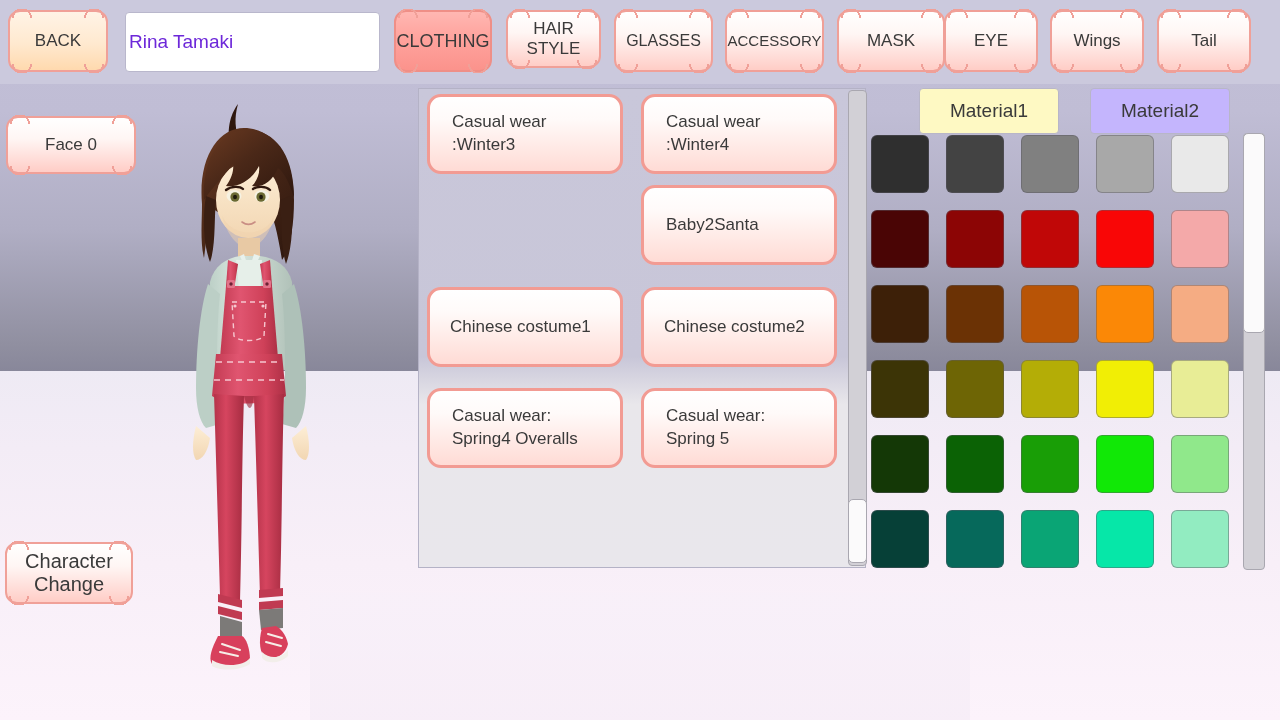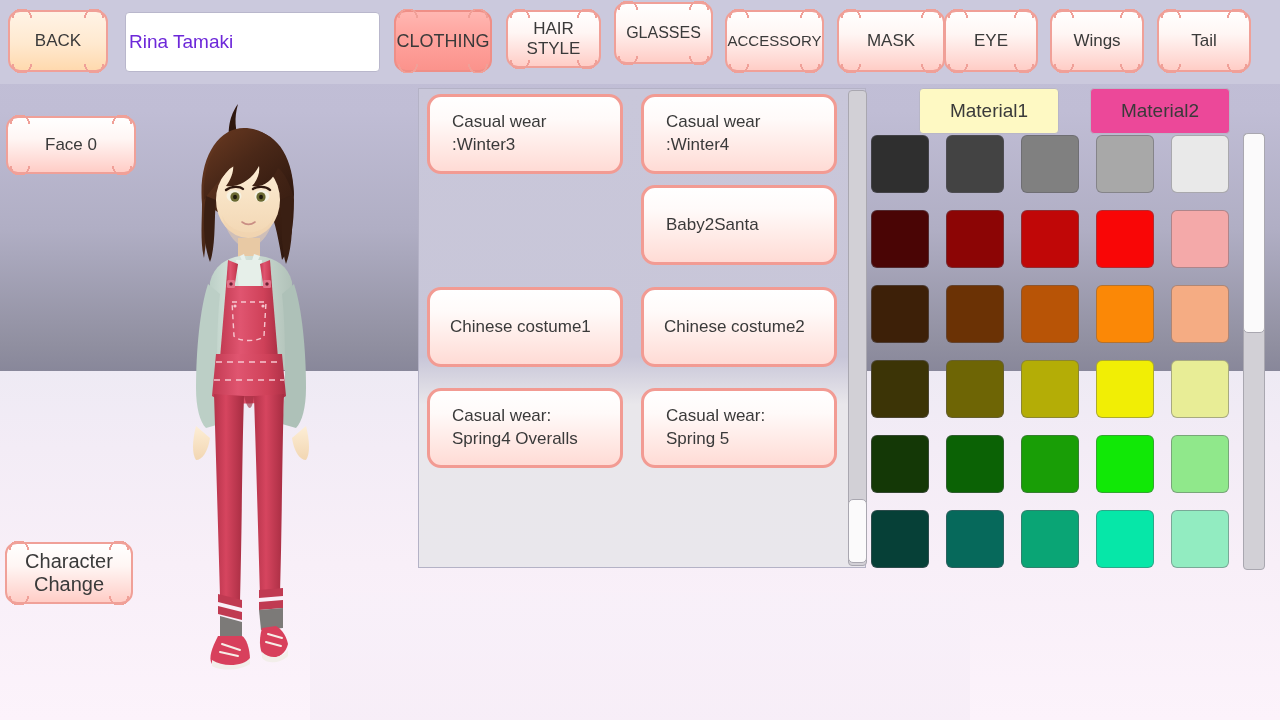--- a/index.html
+++ b/index.html
@@ -260,7 +260,7 @@
   <span style="white-space:pre-line;">HAIR
 STYLE</span>
 </div>
-<div class="nbtn" style="left:614px; top:2px; width:99px; height:62px; font-size:16px;">
+<div class="nbtn" style="left:614px; top:10px; width:99px; height:62px; font-size:16px;">
   <span>GLASSES</span>
 </div>
 <div class="nbtn" style="left:725px; top:10px; width:99px; height:62px; font-size:15px;">

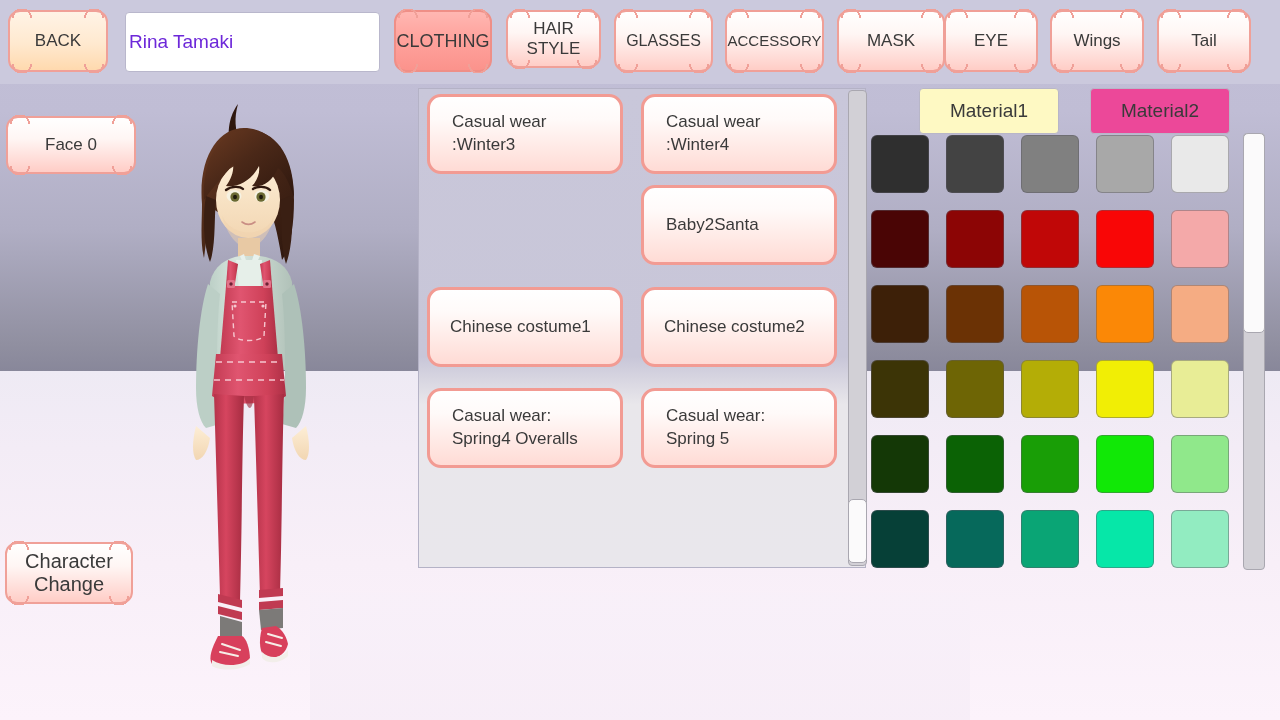--- a/index.html
+++ b/index.html
@@ -113,7 +113,7 @@
     -webkit-user-select: none; user-select: none;
   }
   .matbtn.active { background: #fef9c3; }
-  .matbtn.inactive { background: #ec4899; }
+  .matbtn.inactive { background: #c4b5fd; }
 
   
   #palette { position: absolute; left: 862px; top: 130px; width: 380px; height: 444px; }

